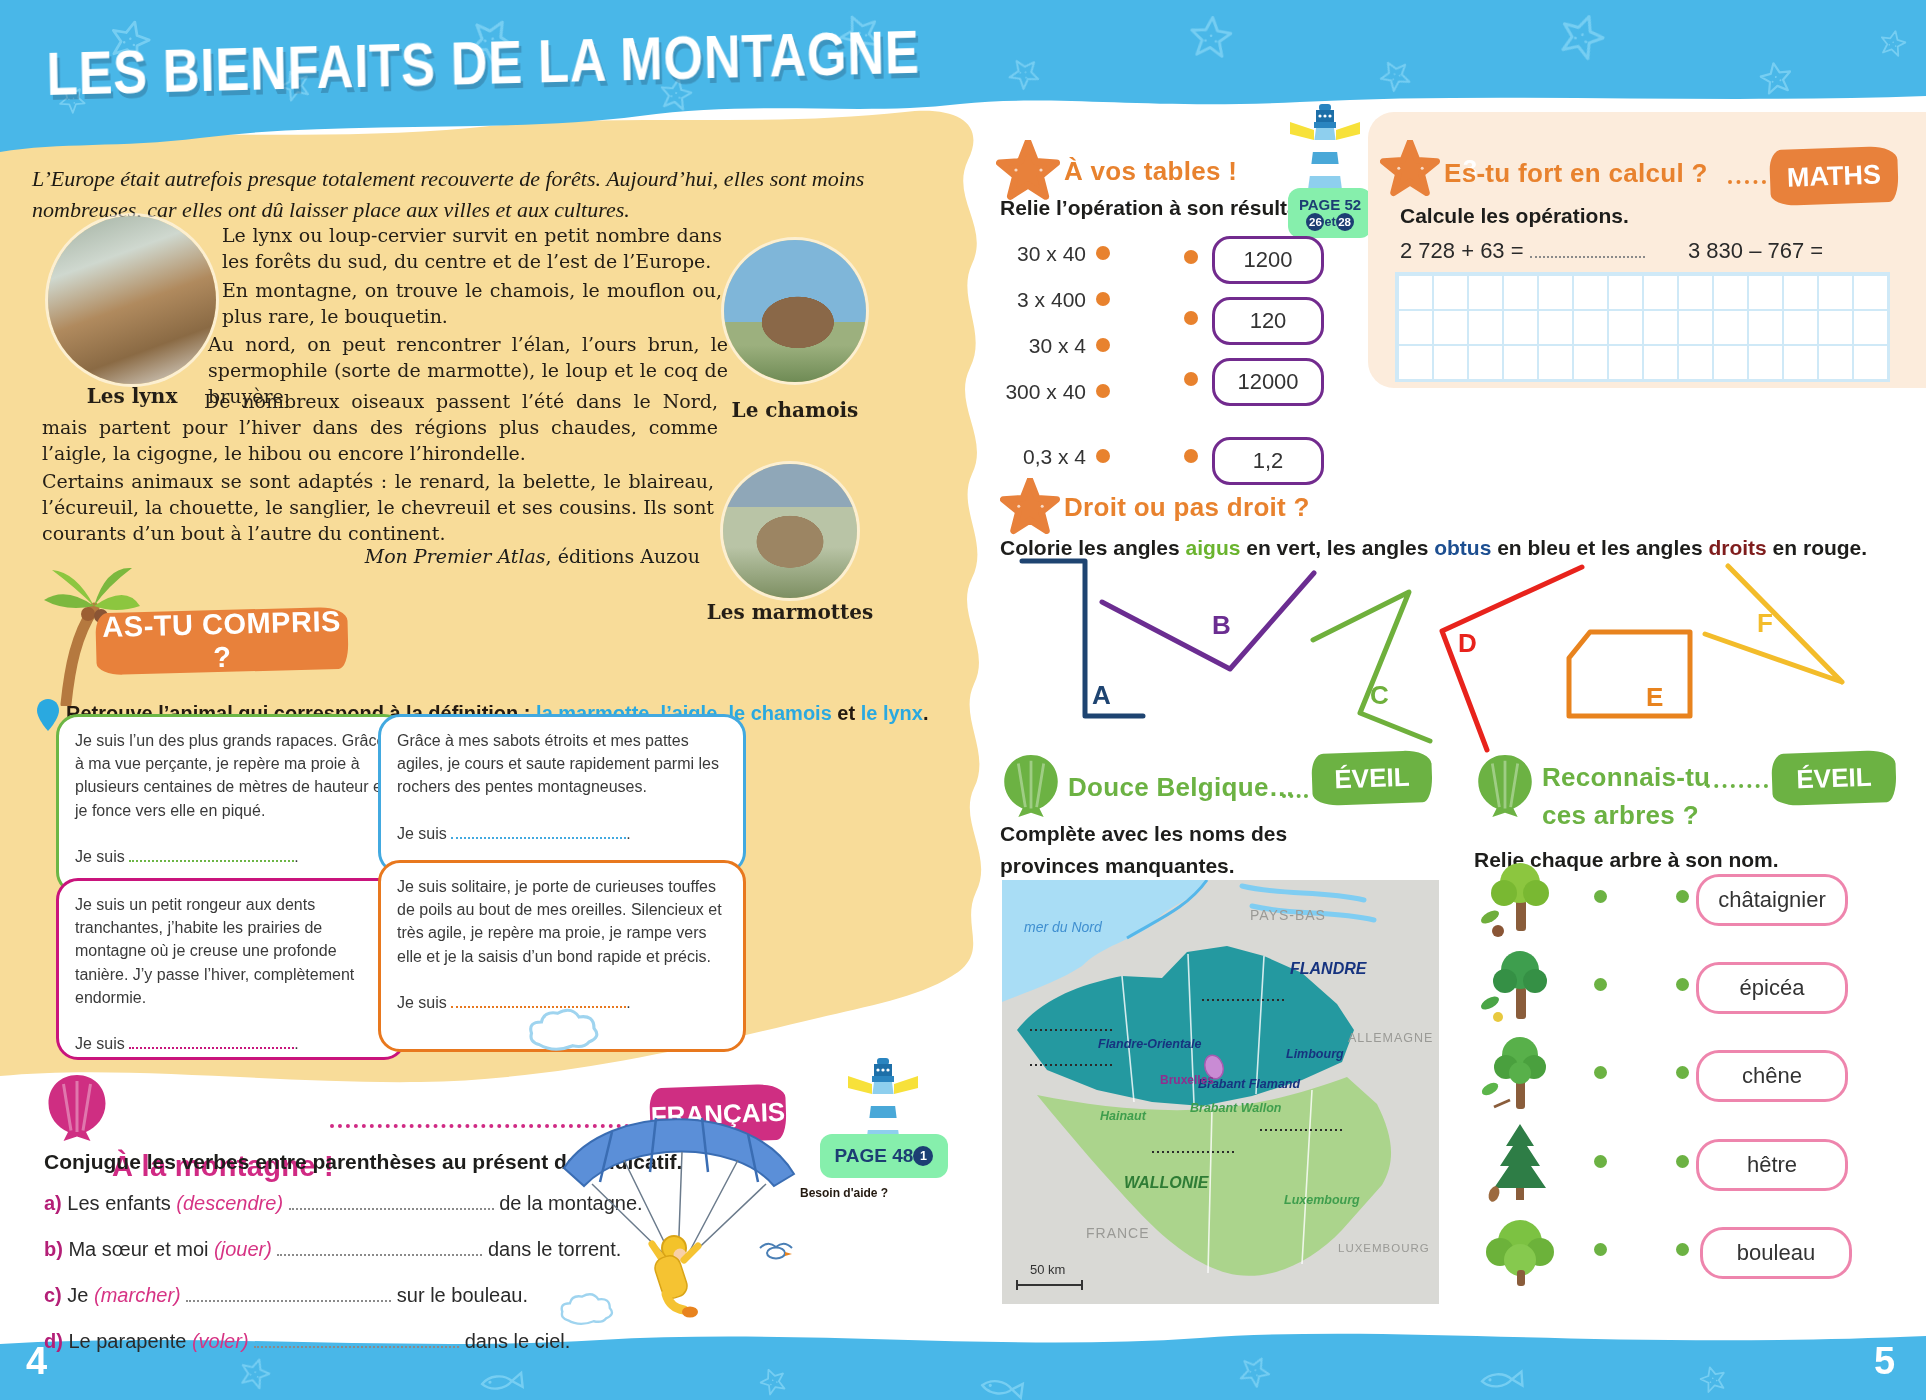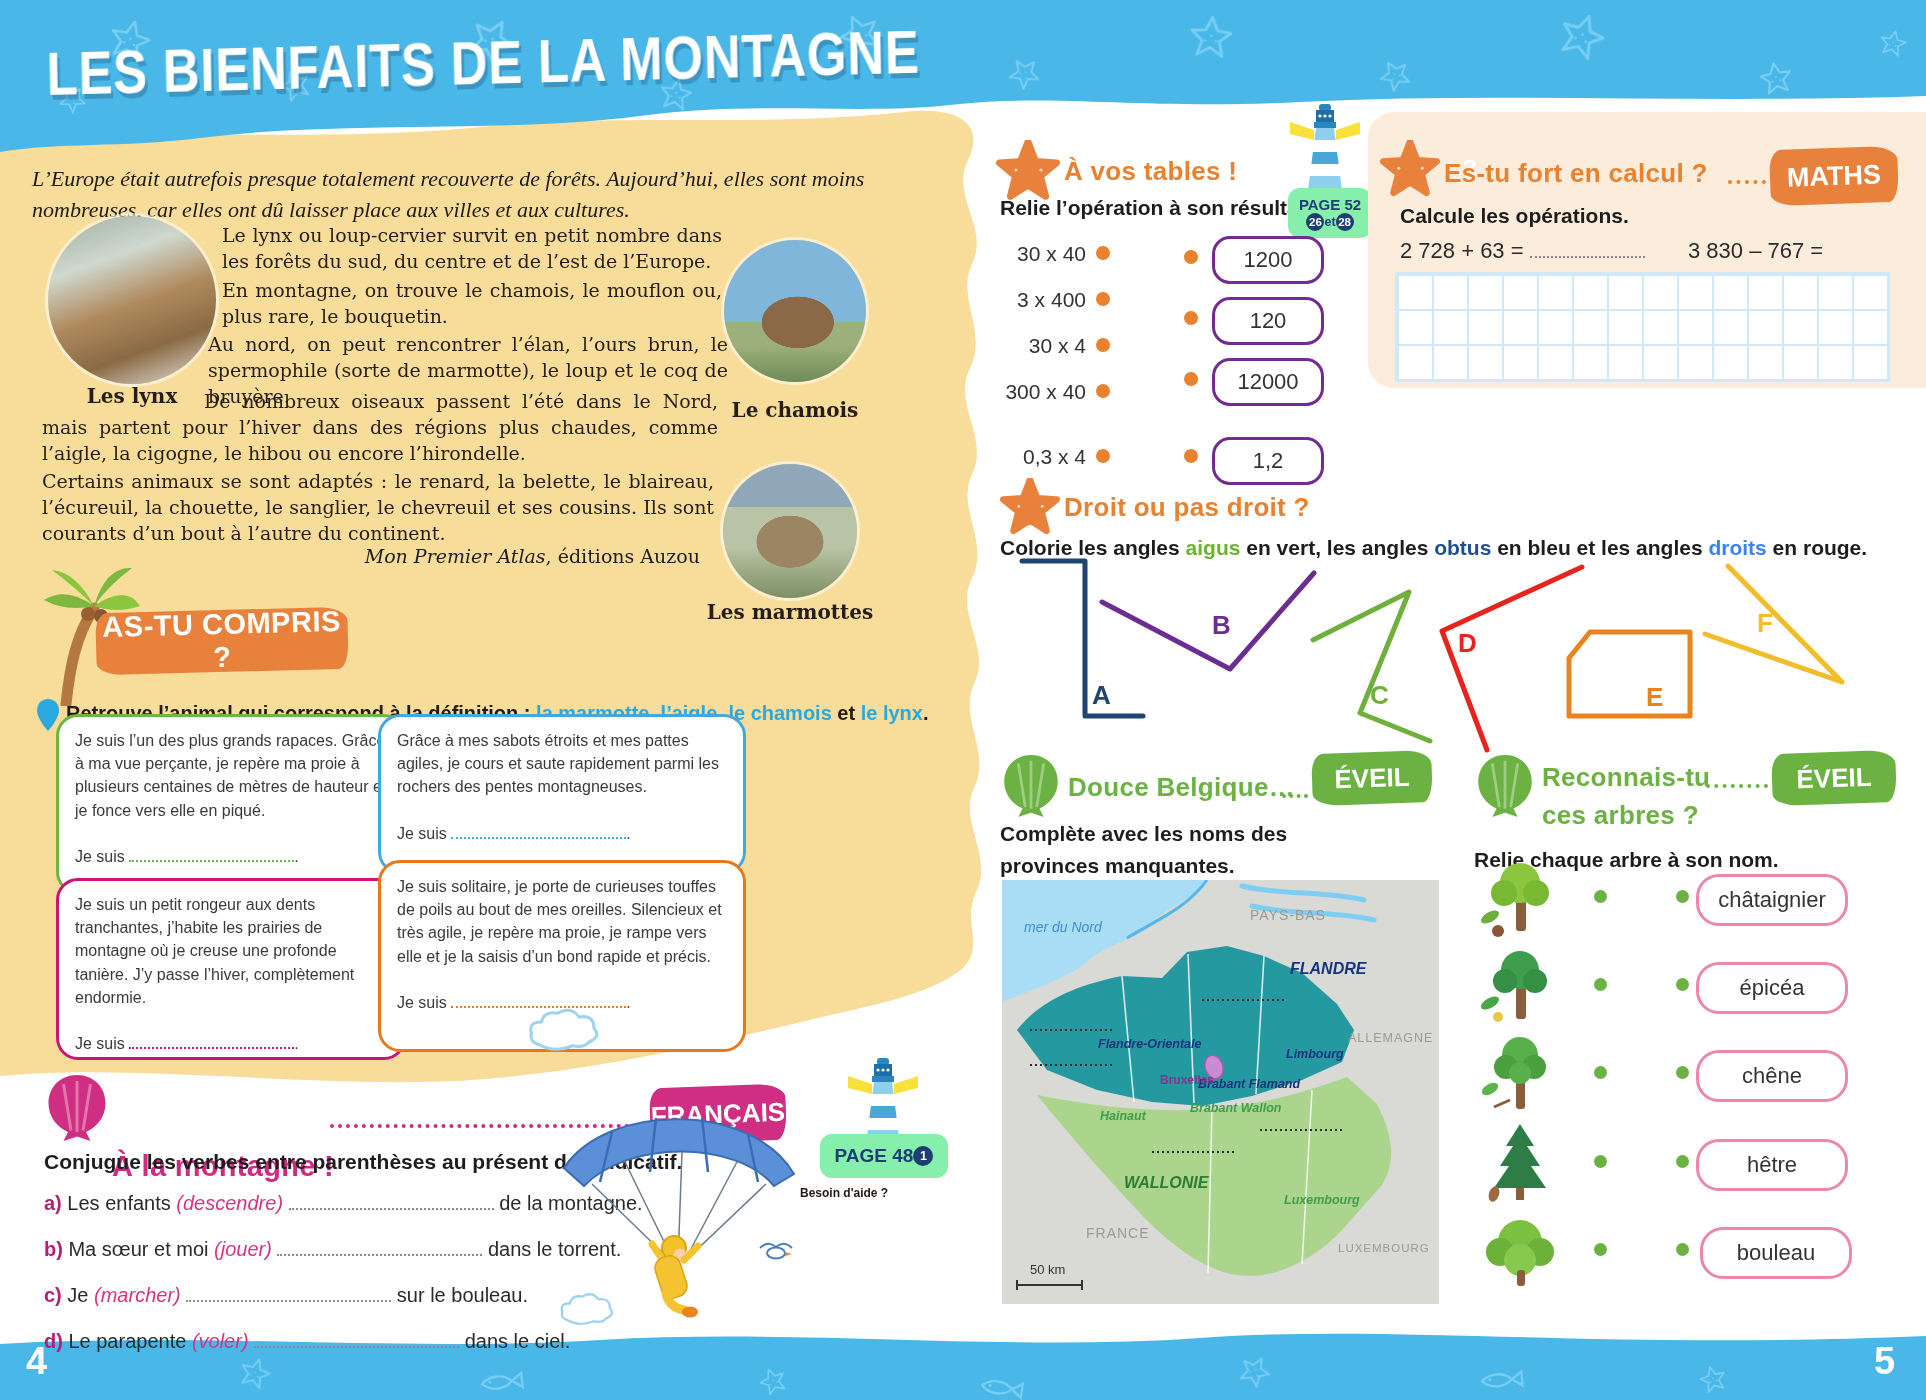--- a/index.html
+++ b/index.html
@@ -341,7 +341,7 @@
   </div>
   <div class="abs ex-title" style="left:1064px;top:492px;font-size:26px;color:#e8822e">Droit ou pas droit ?</div>
   <div class="abs instr" style="left:1000px;top:536px">
-    <span>Colorie les angles </span><span style="color:#6ab42e">aigus</span><span> en vert, les angles </span><span style="color:#1d4f91">obtus</span><span> en bleu et les angles </span><span style="color:#3b82f6">droits</span><span> en rouge.</span>
+    <span>Colorie les angles </span><span style="color:#6ab42e">aigus</span><span> en vert, les angles </span><span style="color:#1d4f91">obtus</span><span> en bleu et les angles </span><span style="color:#7f1d1d">droits</span><span> en rouge.</span>
   </div>
   <svg class="abs" style="left:1000px;top:552px" width="910" height="215" viewBox="0 0 910 215" fill="none" stroke-linejoin="round" stroke-linecap="round">
     <polyline points="22,9 85,9 85,164 143,164" stroke="#1e4471" stroke-width="5"></polyline>

